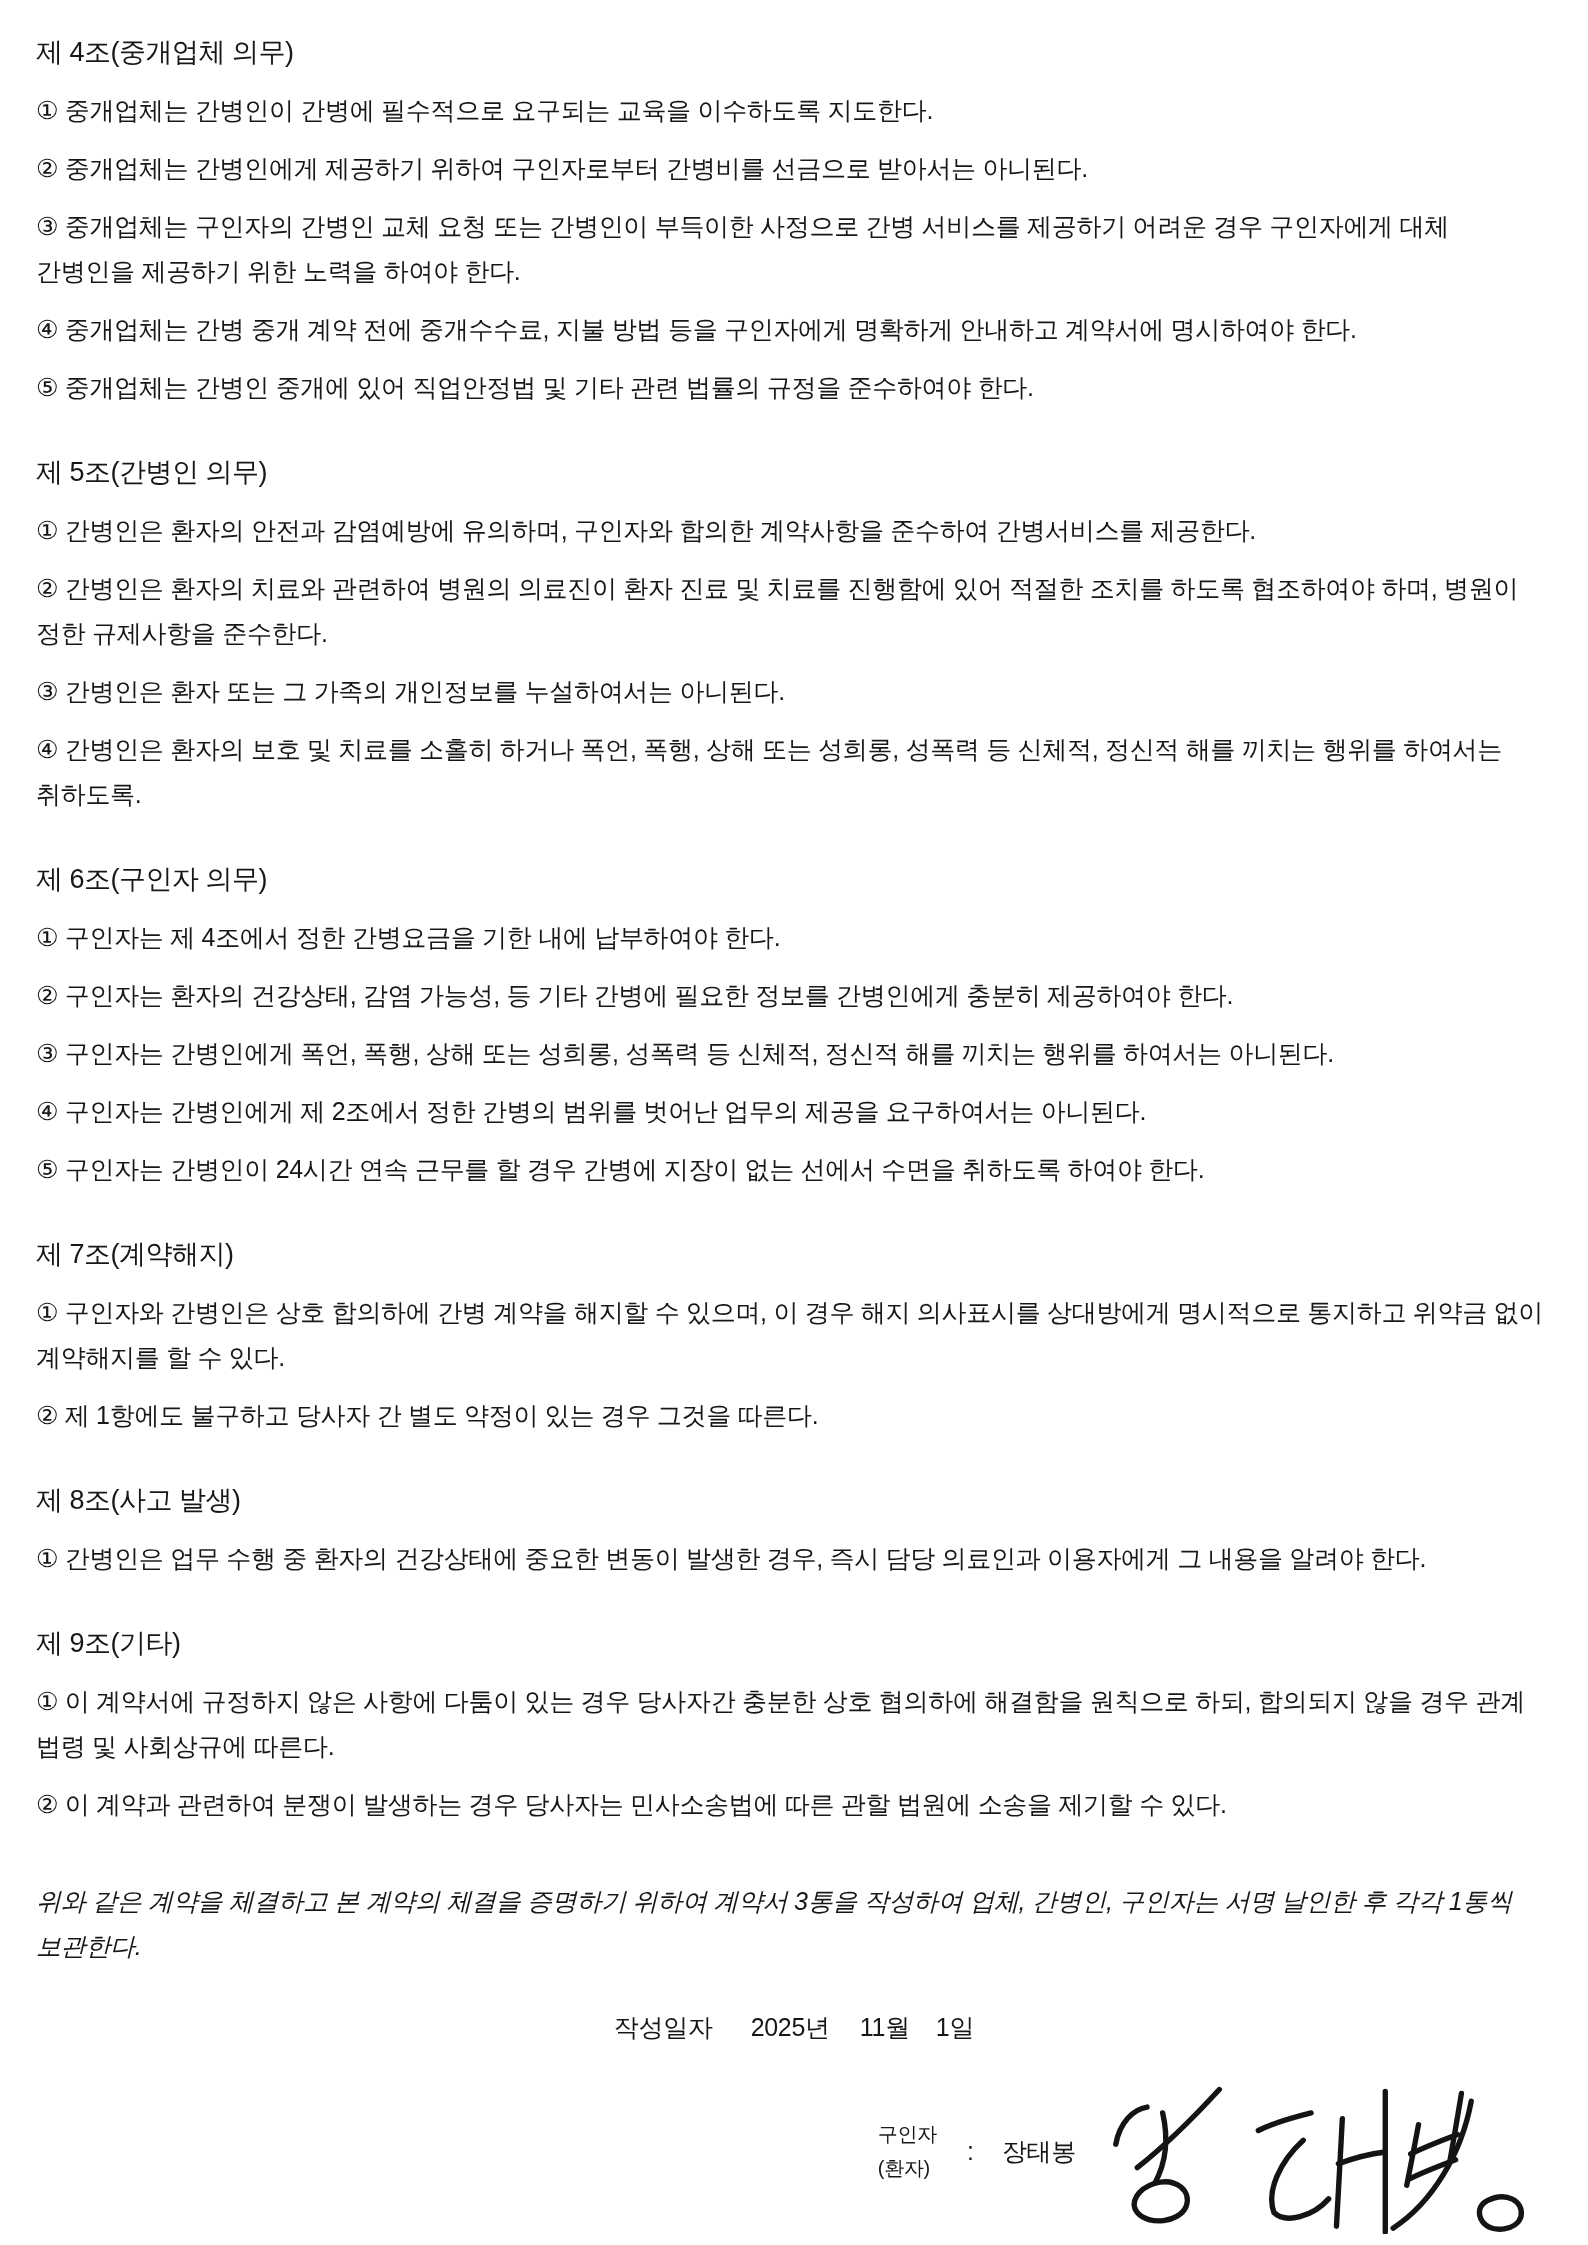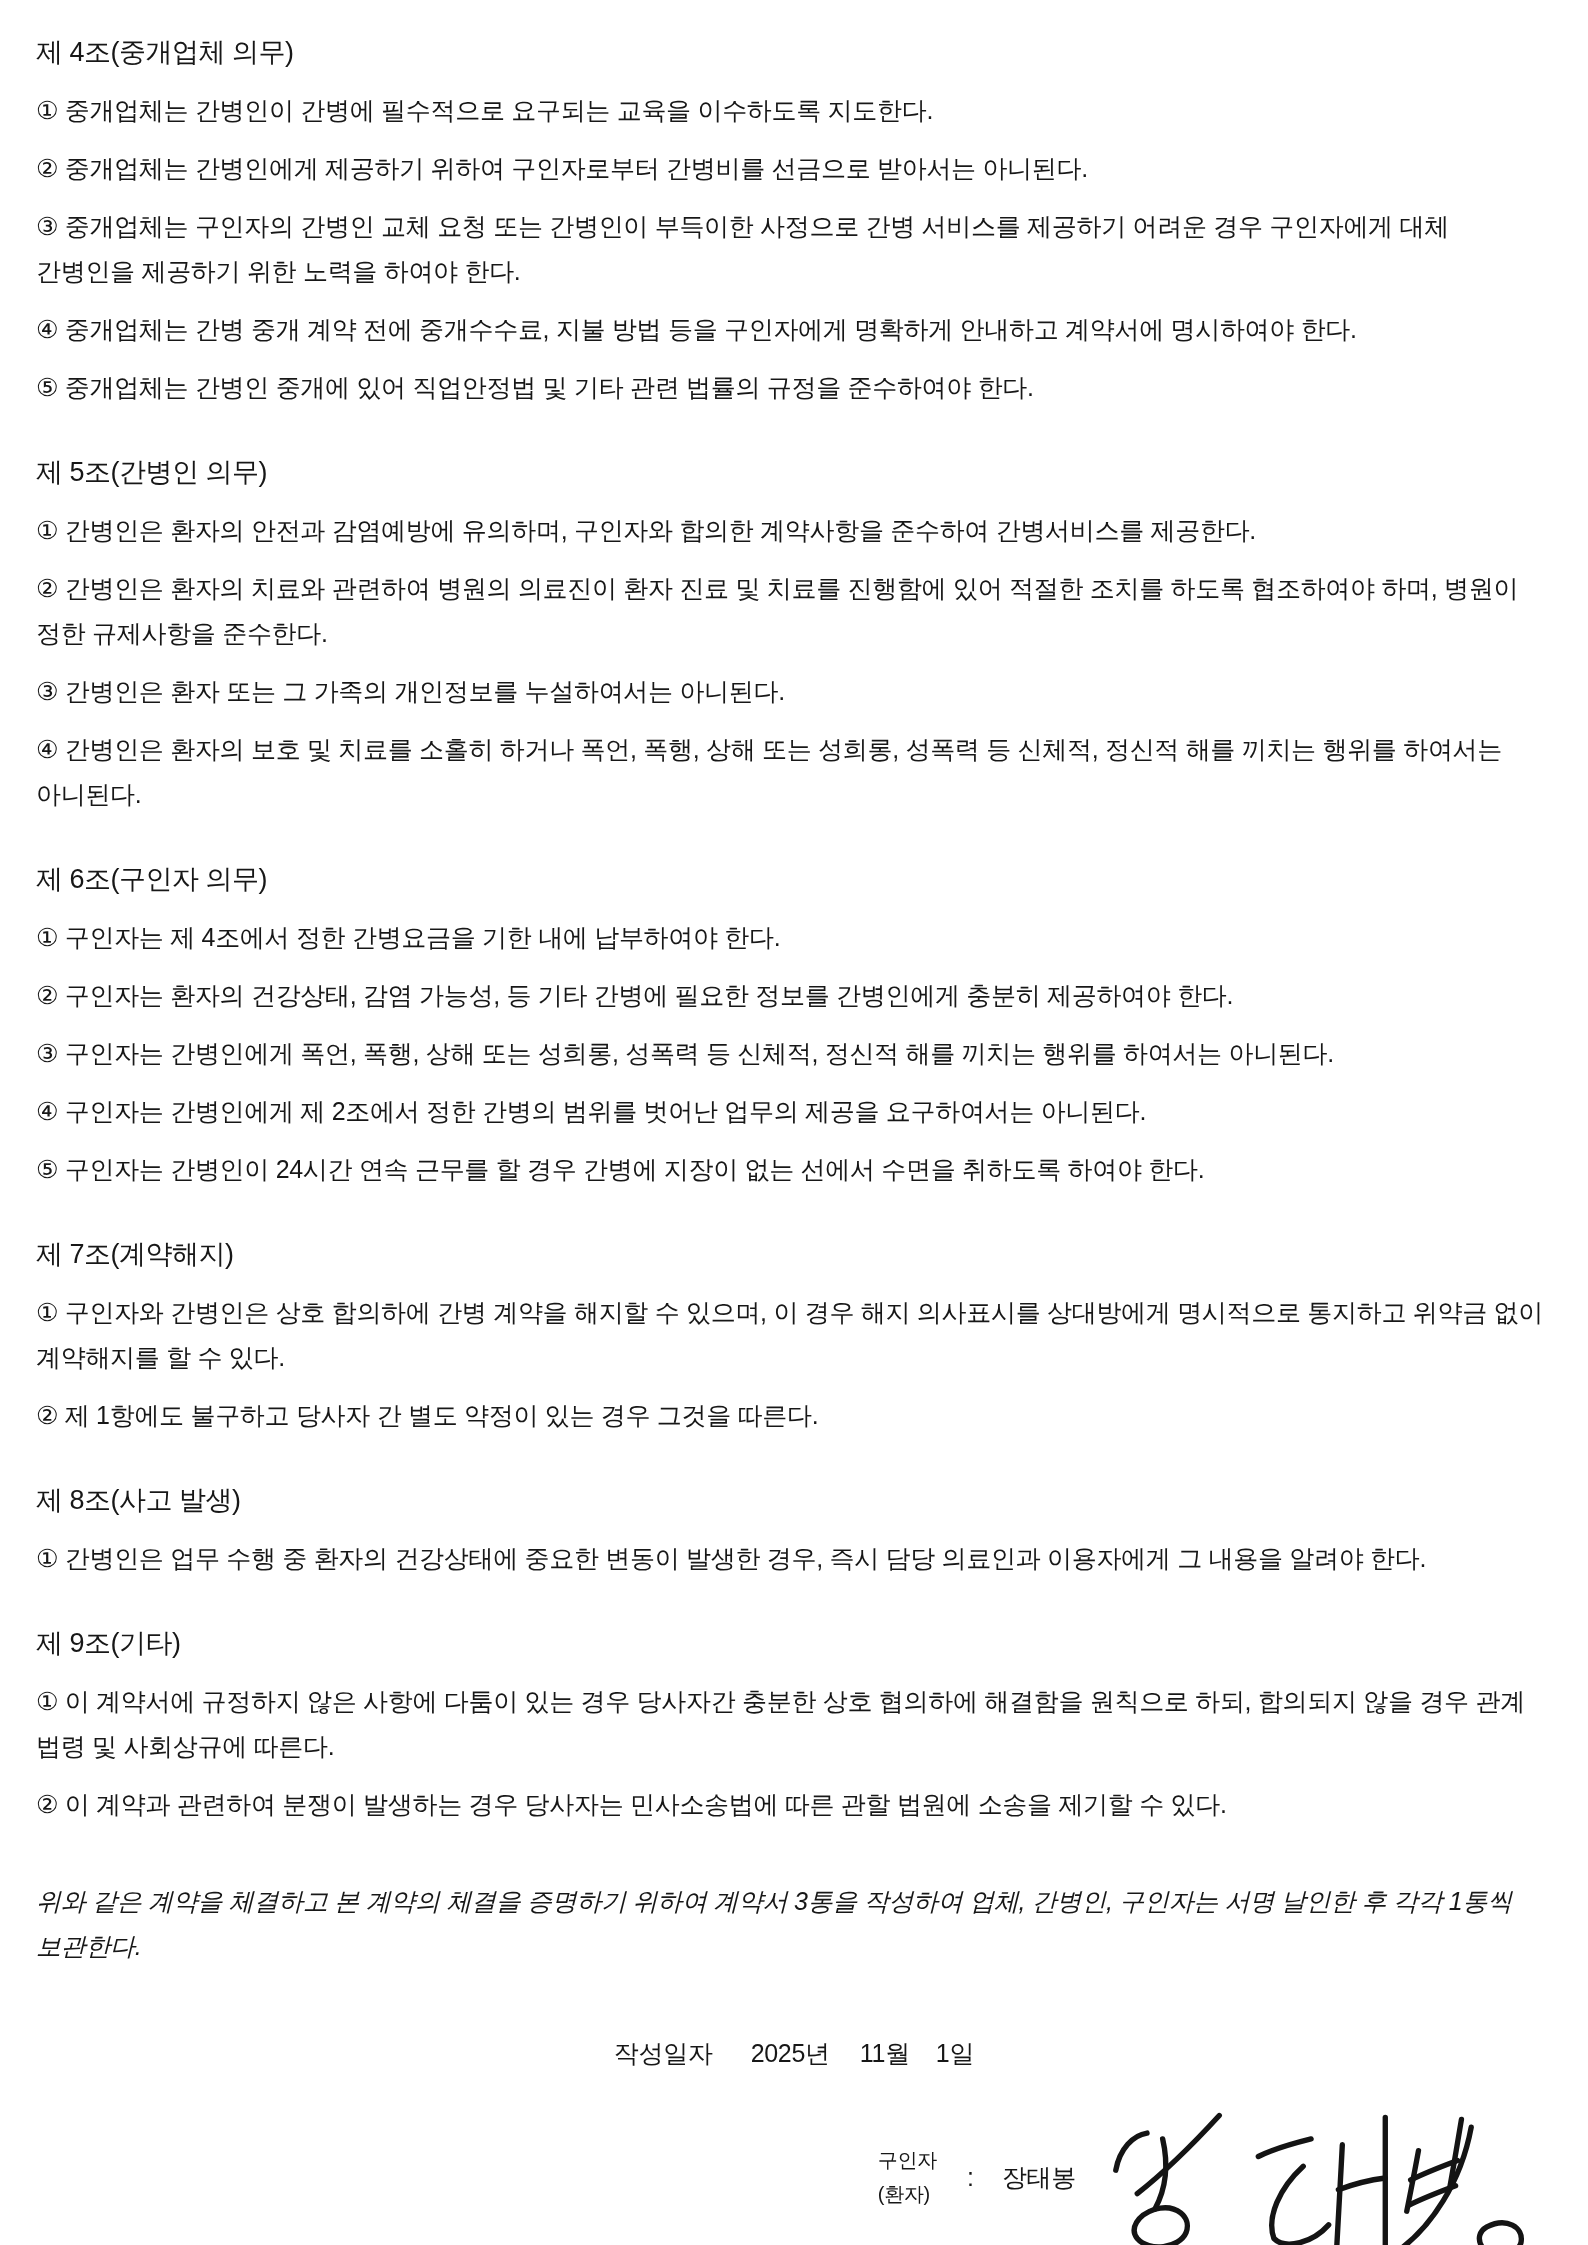--- a/index.html
+++ b/index.html
@@ -102,7 +102,7 @@
     <p class="clause">① 간병인은 환자의 안전과 감염예방에 유의하며, 구인자와 합의한 계약사항을 준수하여 간병서비스를 제공한다.</p>
     <p class="clause">② 간병인은 환자의 치료와 관련하여 병원의 의료진이 환자 진료 및 치료를 진행함에 있어 적절한 조치를 하도록 협조하여야 하며, 병원이 정한 규제사항을 준수한다.</p>
     <p class="clause">③ 간병인은 환자 또는 그 가족의 개인정보를 누설하여서는 아니된다.</p>
-    <p class="clause">④ 간병인은 환자의 보호 및 치료를 소홀히 하거나 폭언, 폭행, 상해 또는 성희롱, 성폭력 등 신체적, 정신적 해를 끼치는 행위를 하여서는 아니된다.</p>
+    <p class="clause">④ 간병인은 환자의 보호 및 치료를 소홀히 하거나 폭언, 폭행, 상해 또는 성희롱, 성폭력 등 신체적, 정신적 해를 끼치는 행위를 하여서는 취하도록.</p>
   </section>
 
   <section class="article">

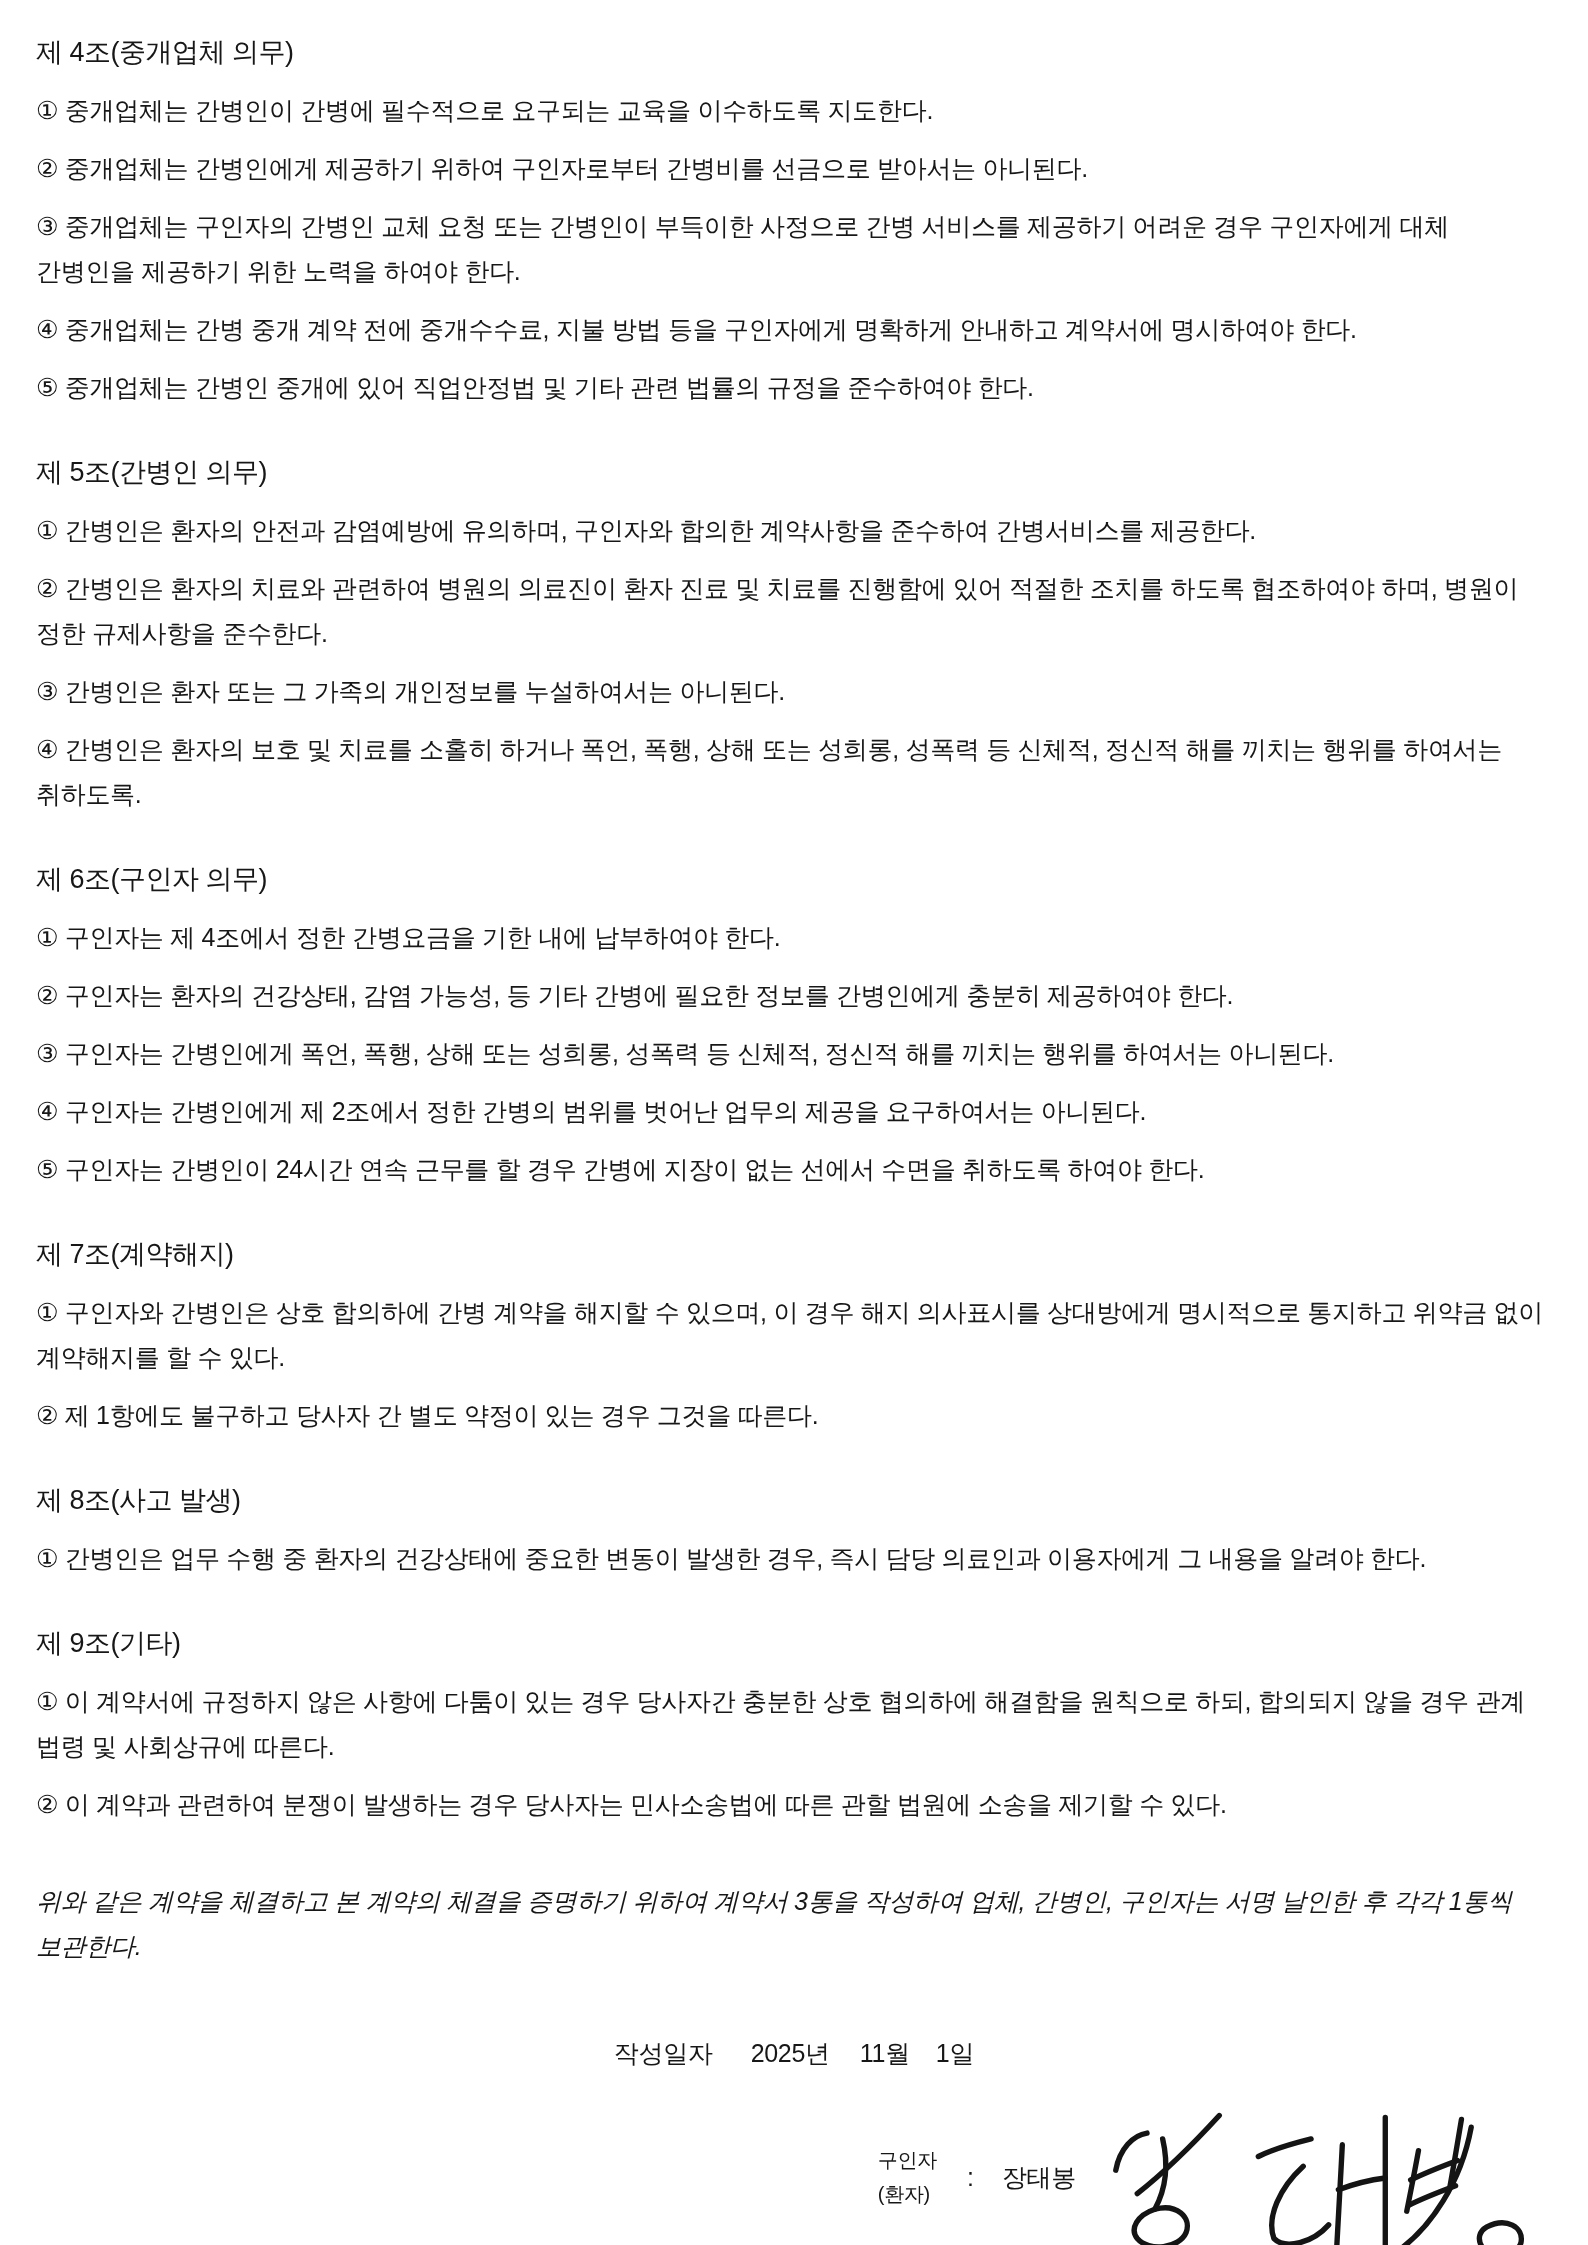--- a/index.html
+++ b/index.html
@@ -38,7 +38,7 @@
   }
 
   .date-row {
-    margin-top: 62px;
+    margin-top: 36px;
     text-align: center;
     font-size: 25px;
     line-height: 45px;

